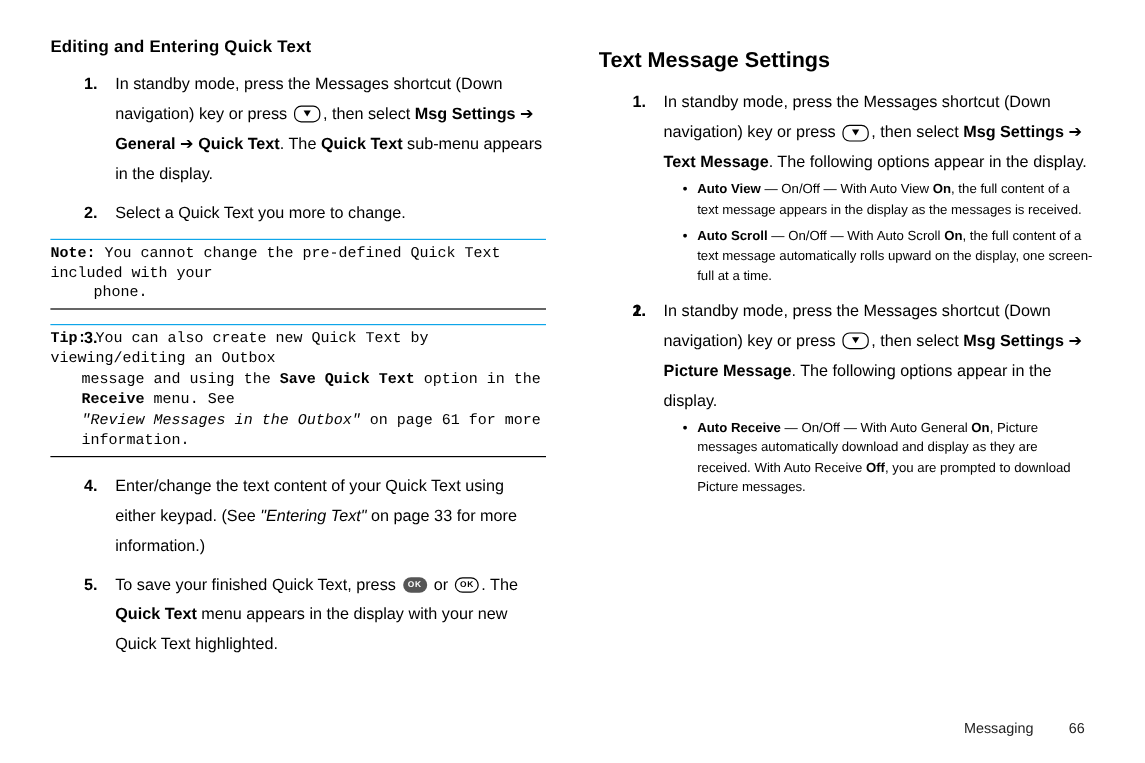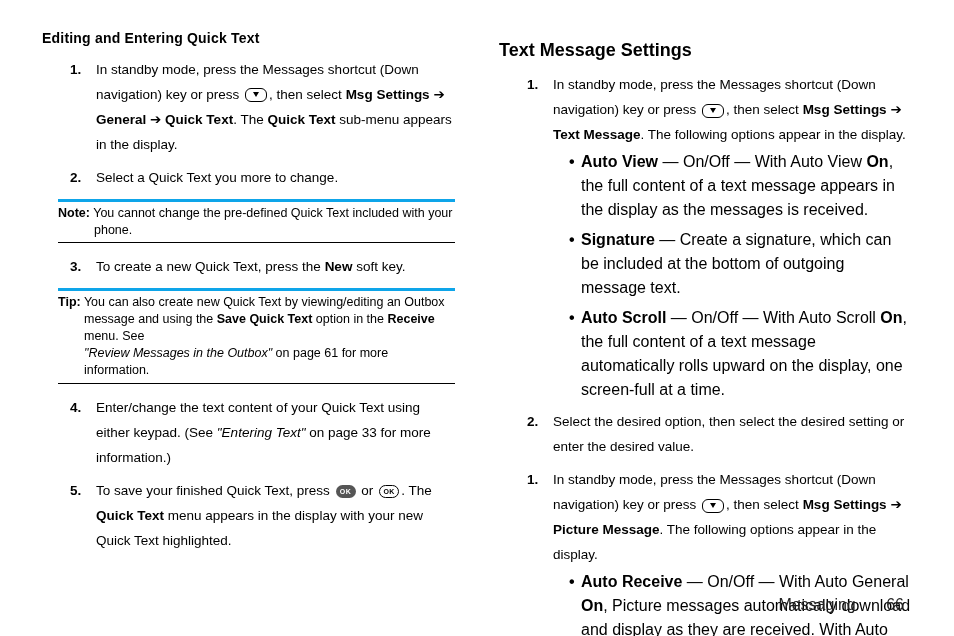--- a/index.html
+++ b/index.html
@@ -56,7 +56,7 @@
     list-style: none;
     padding: 0 0 0 16px;
     margin: 2px 0 8px 0;
-    font-size: 16px;
+    font-size: 11px;
     line-height: 1.5;
   }
   ul.bullets > li {

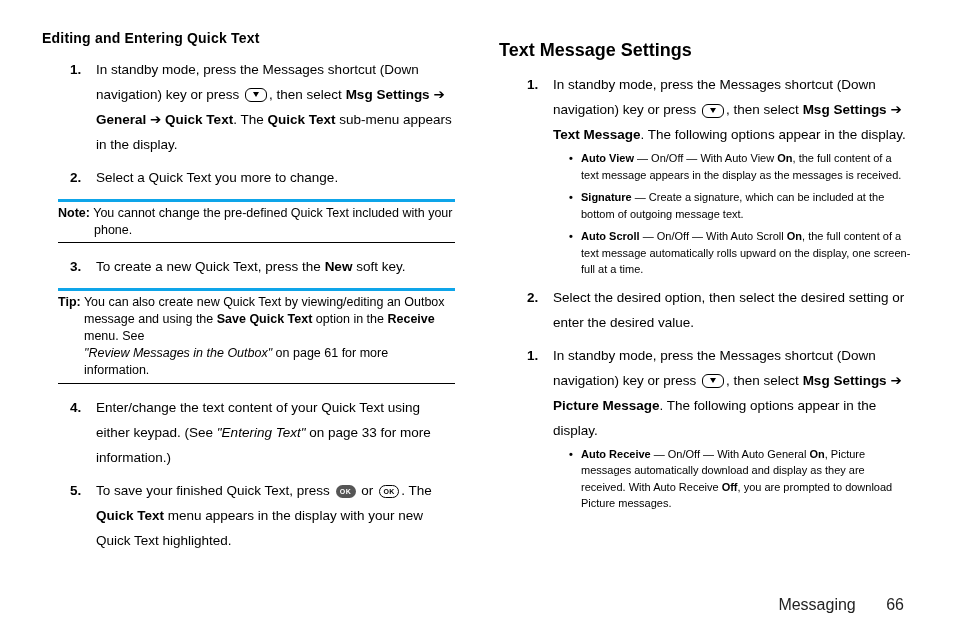--- a/index.html
+++ b/index.html
@@ -208,9 +208,6 @@
             <span class="b">Auto View</span><span> — On/Off — With Auto View </span><span class="b">On</span><span>, the full content of a text message appears in the display as the messages is received.</span>
           </li>
           <li>
-            <span class="b">Signature</span><span> — Create a signature, which can be included at the bottom of outgoing message text.</span>
-          </li>
-          <li>
             <span class="b">Auto Scroll</span><span> — On/Off — With Auto Scroll </span><span class="b">On</span><span>, the full content of a text message automatically rolls upward on the display, one screen-full at a time.</span>
           </li>
         </ul>

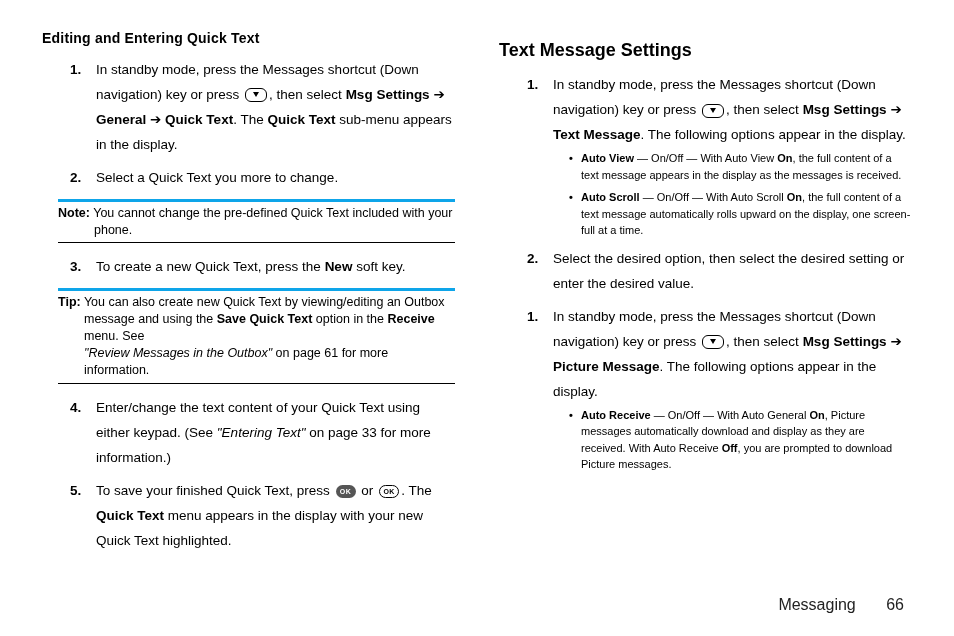--- a/index.html
+++ b/index.html
@@ -76,12 +76,13 @@
   .b { font-weight: bold; }
   .i { font-style: italic; }
   .notebox {
-    border-top: 3px solid #0ea5e9;
+    border-top: 1px solid #0ea5e9;
     border-bottom: 1px solid #000;
     padding: 3px 0 4px 0;
-    margin: 8px 0 12px 16px;
+    margin: 8px 0 12px 0;
     font-size: 12.5px;
     line-height: 1.35;
+    font-family: Liberation Mono, monospace;
   }
   .notebox .lbl { font-weight: 900; }
   .notebox-body { padding-left: 36px; display: block; }

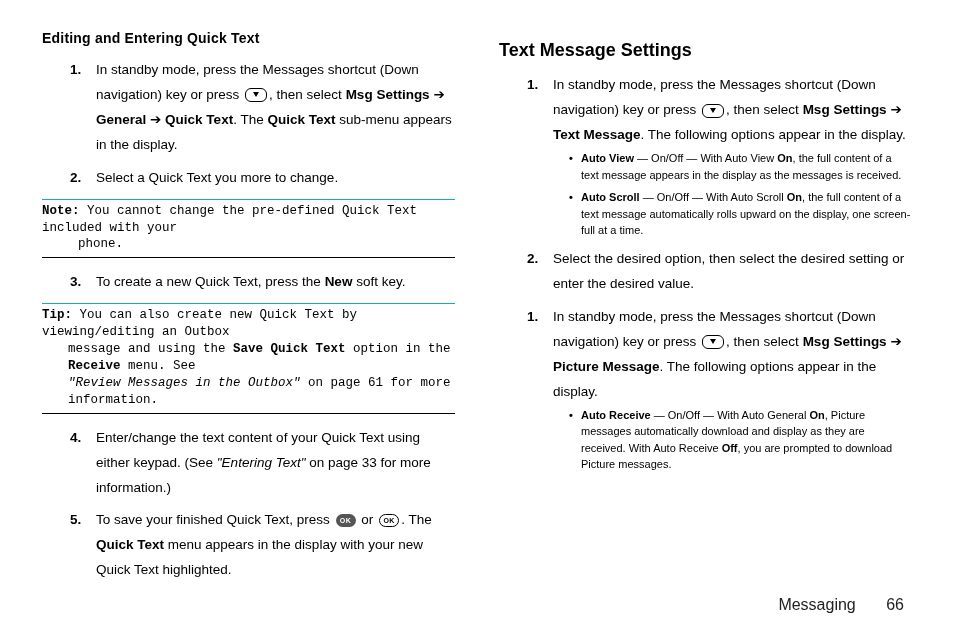--- a/index.html
+++ b/index.html
@@ -215,7 +215,6 @@
       </li>
       <li>
         <span class="num-lbl">2.</span>
-        <span>Select the desired option, then select the desired setting or enter the desired value.</span>
       </li>
     </ol>
 

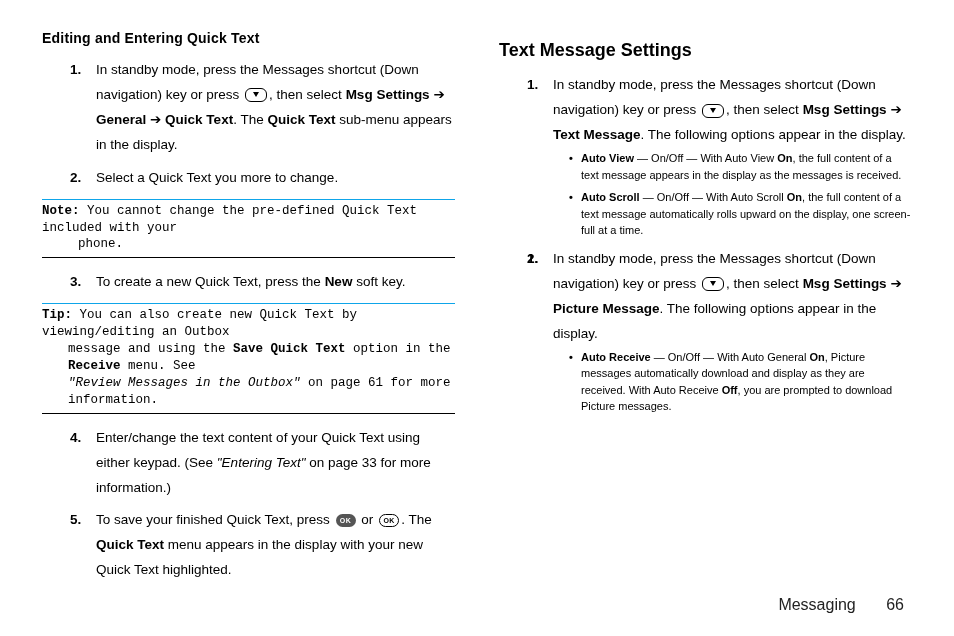--- a/index.html
+++ b/index.html
@@ -164,9 +164,6 @@
     <ol class="num">
       <li>
         <span class="num-lbl">3.</span>
-        <span>
-          <span>To create a new Quick Text, press the </span><span class="b">New</span><span> soft key.</span>
-        </span>
       </li>
     </ol>
 

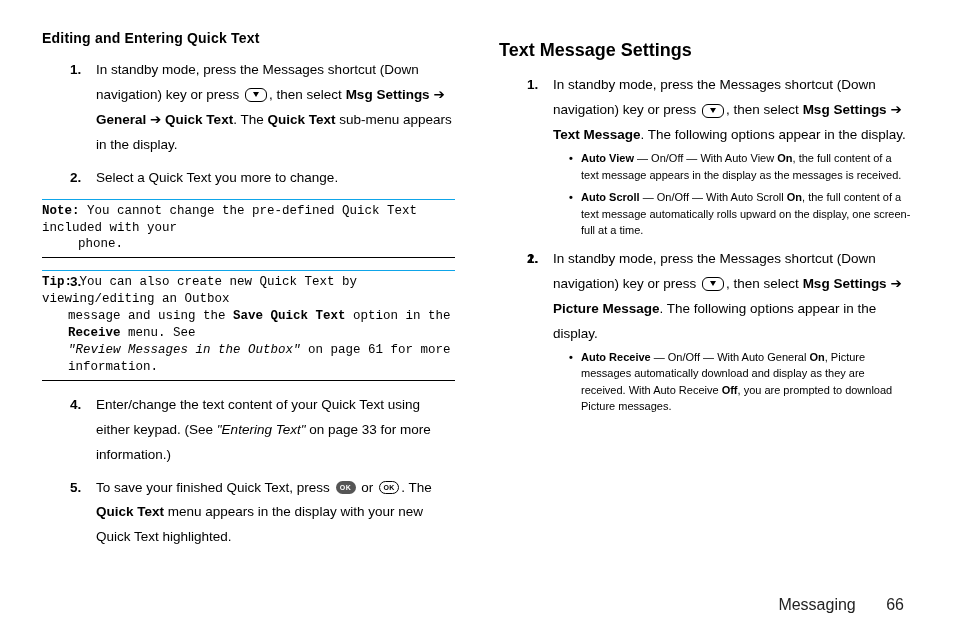--- a/index.html
+++ b/index.html
@@ -130,7 +130,7 @@
     position: absolute;
     bottom: 22px;
     right: 50px;
-    font-size: 16px;
+    font-size: 12px;
     color: #222;
   }
   .footer .sec { margin-right: 26px; }

